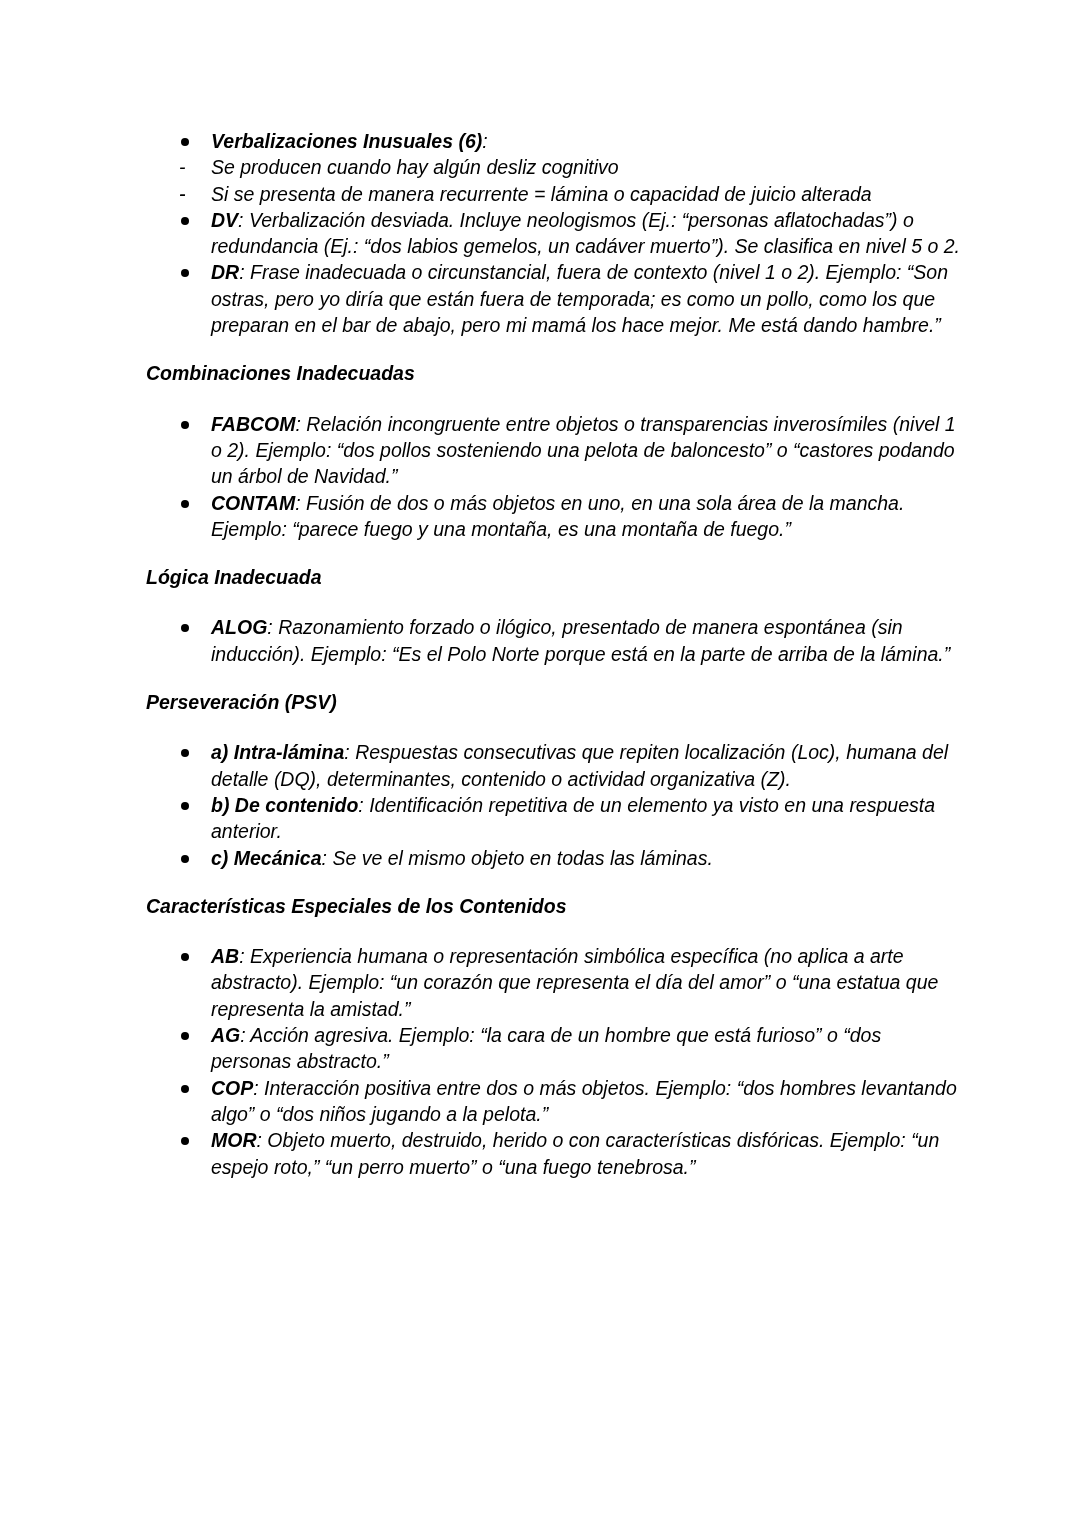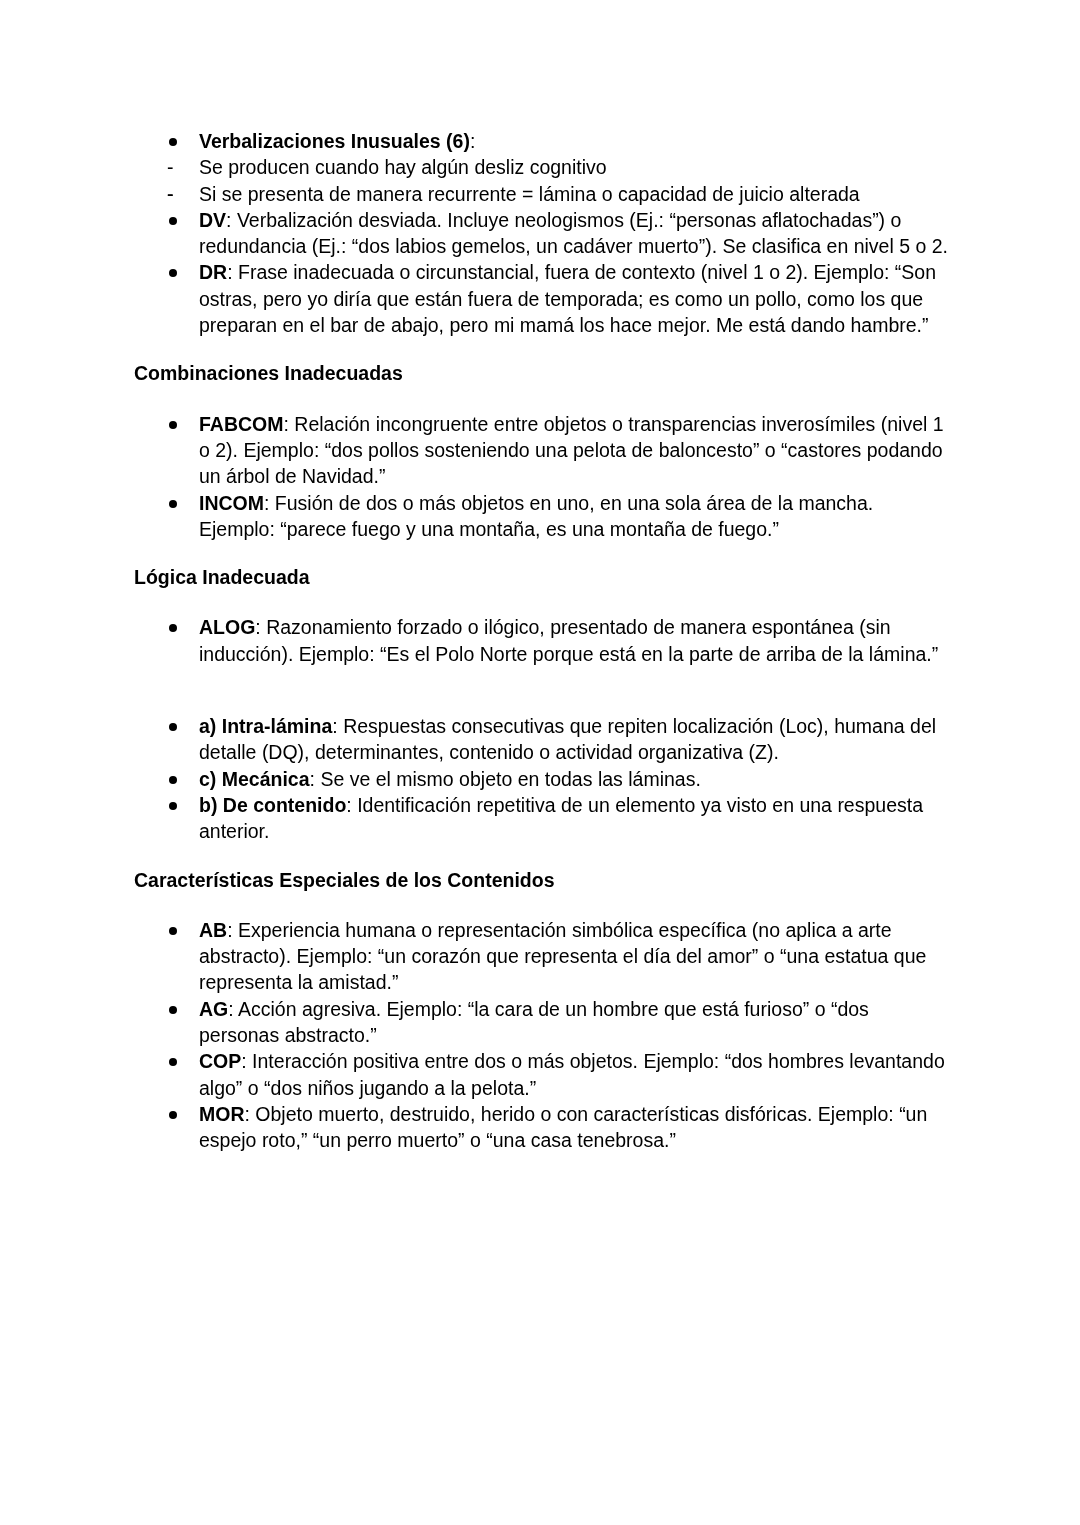--- a/index.html
+++ b/index.html
@@ -9,7 +9,7 @@
     font-size: 19.5px;
   }
   .page { position: absolute; left: 0; top: 0; width: 1080px; height: 1525px; }
-  .content { position: absolute; left: 134px; top: 128px; width: 820px; }
+  .content { position: absolute; left: 146px; top: 128px; width: 820px; font-style: italic; }
   .row { position: relative; padding-left: 65px; line-height: 26.3px; }
   .bullet-dot { display: inline-block; width: 8px; height: 8px; border-radius: 50%; background: #000; position: absolute; left: 35px; top: 10px; }
   .dash { position: absolute; left: 33px; top: 0; }

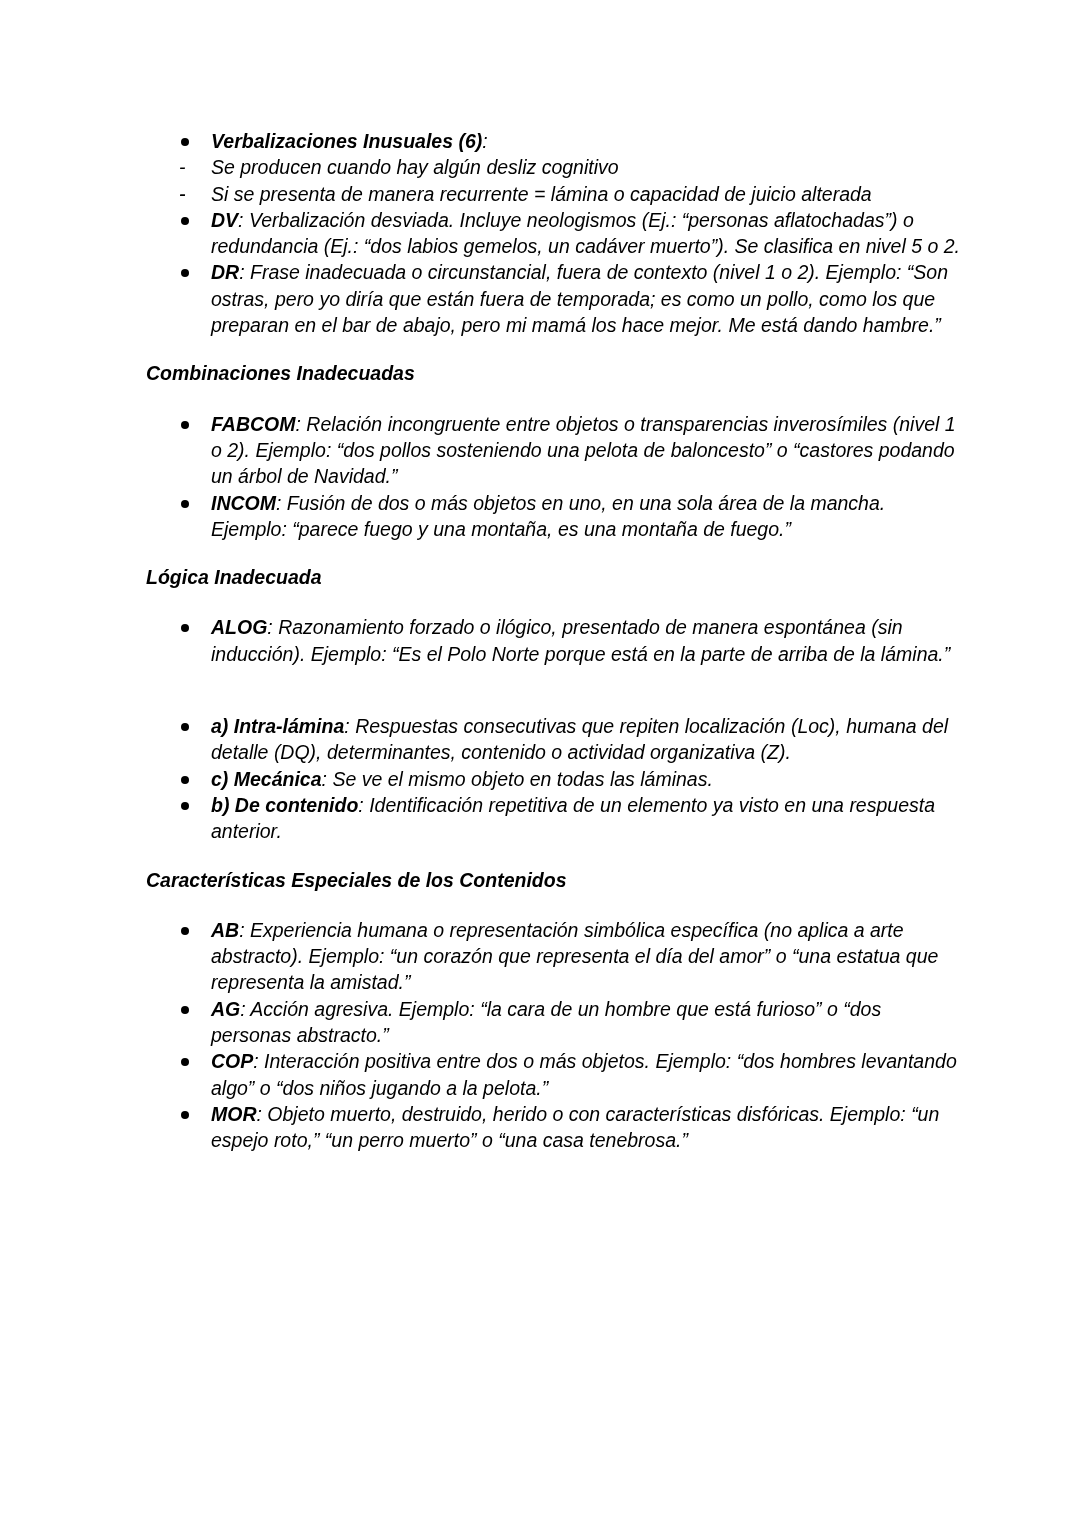--- a/index.html
+++ b/index.html
@@ -58,7 +58,7 @@
     </div>
     <div class="row">
       <span class="bullet-dot"></span>
-      <b>INCOM</b><span>: Fusión de dos o más objetos en uno, en una sola área de la mancha. Ejemplo: “parece fuego y una montaña, es una montaña de fuego.”</span>
+      <b>CONTAM</b><span>: Fusión de dos o más objetos en uno, en una sola área de la mancha. Ejemplo: “parece fuego y una montaña, es una montaña de fuego.”</span>
     </div>
 
     <div class="gap-h"></div>

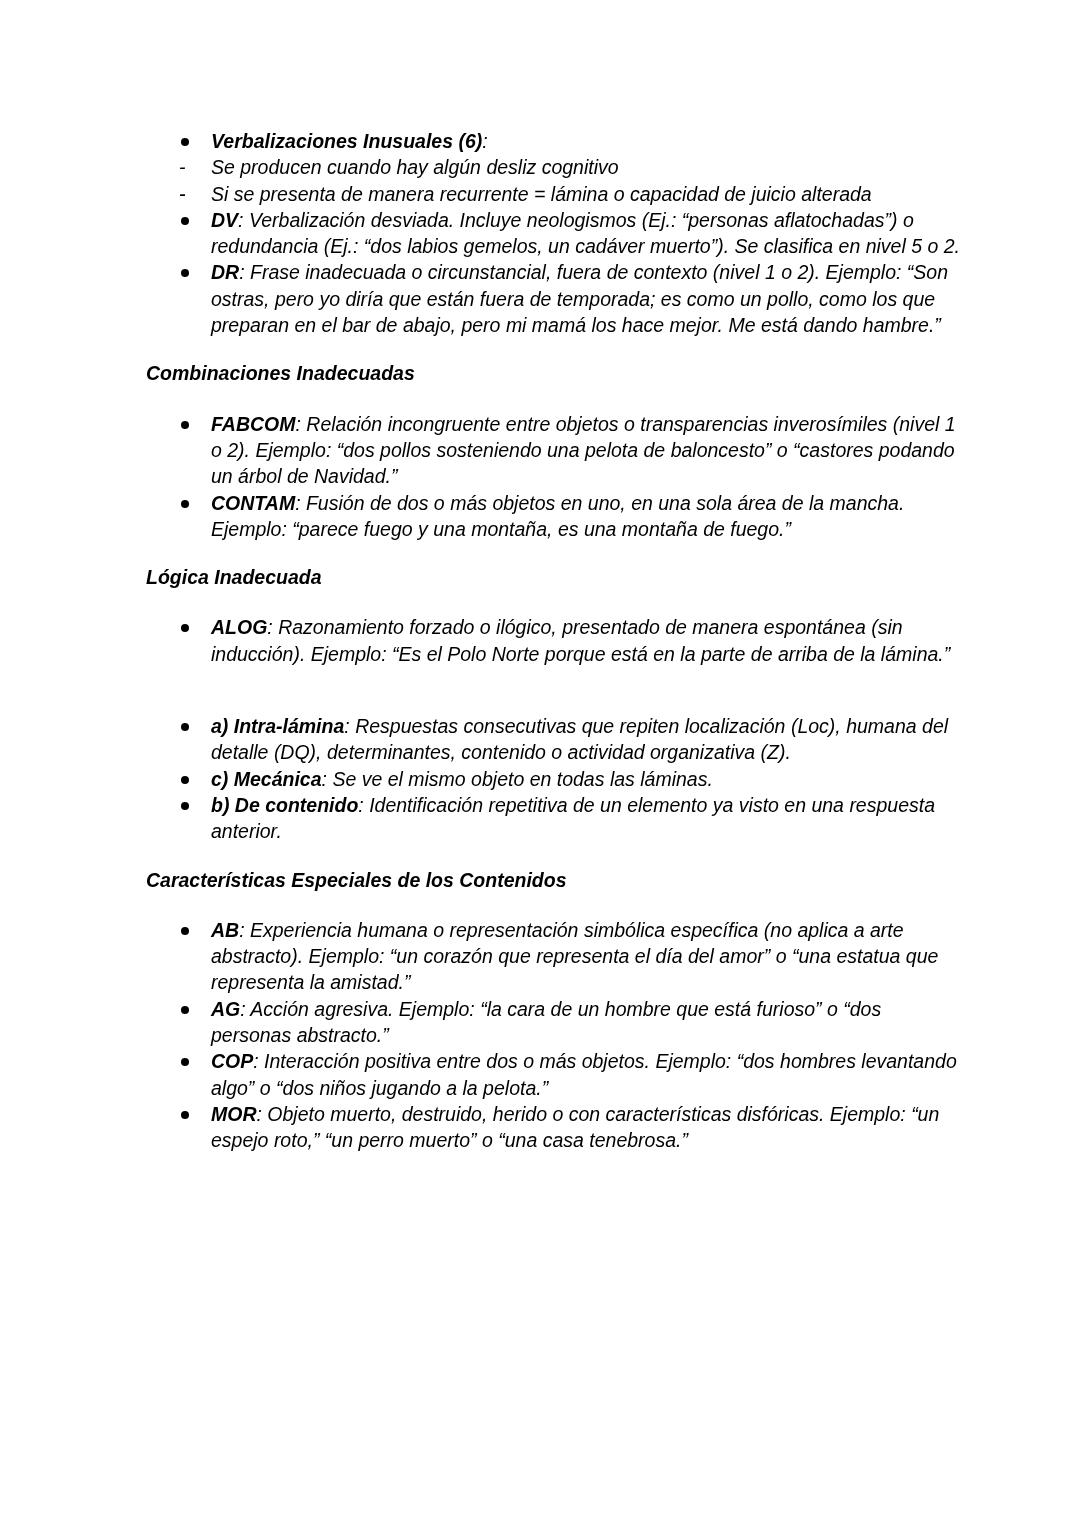--- a/index.html
+++ b/index.html
@@ -72,6 +72,7 @@
 
     <div class="gap-h"></div>
 
+    <div class="heading">Perseveración (PSV)</div>
     <div class="gap-sm"></div>
     <div class="row">
       <span class="bullet-dot"></span>

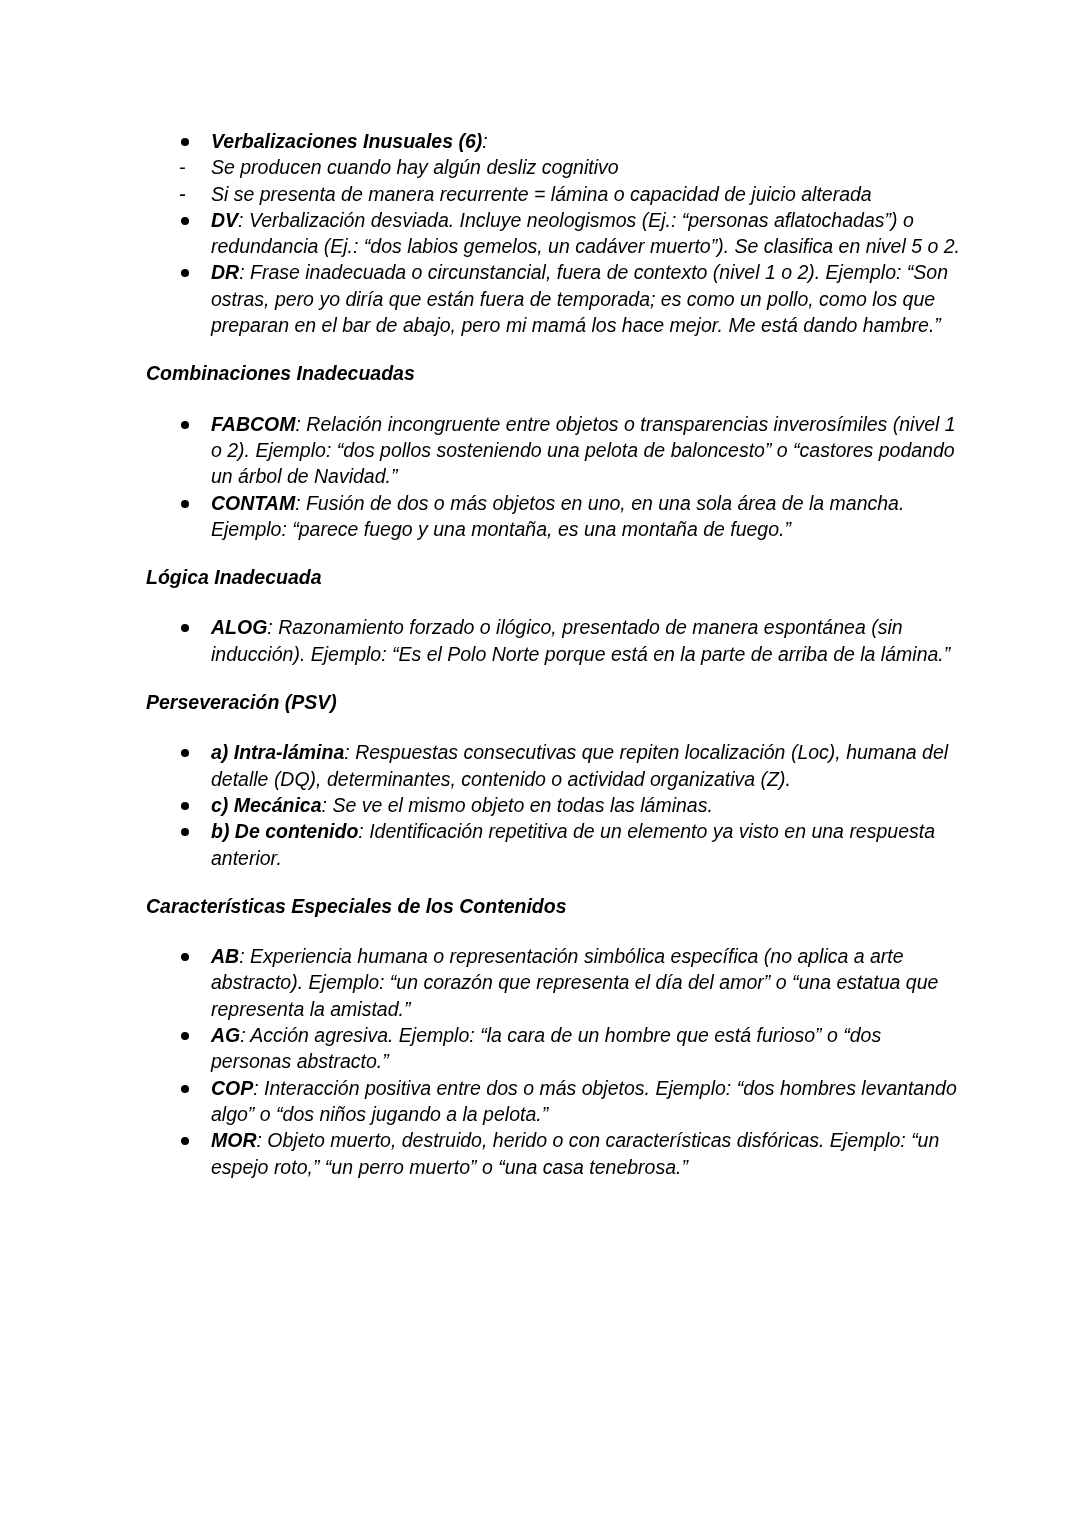--- a/index.html
+++ b/index.html
@@ -80,11 +80,11 @@
     </div>
     <div class="row">
       <span class="bullet-dot"></span>
-      <b>c) Mecánica</b><span>: Se ve el mismo objeto en todas las láminas.</span>
+      <b>b) De contenido</b><span>: Identificación repetitiva de un elemento ya visto en una respuesta anterior.</span>
     </div>
     <div class="row">
       <span class="bullet-dot"></span>
-      <b>b) De contenido</b><span>: Identificación repetitiva de un elemento ya visto en una respuesta anterior.</span>
+      <b>c) Mecánica</b><span>: Se ve el mismo objeto en todas las láminas.</span>
     </div>
 
     <div class="gap-h"></div>

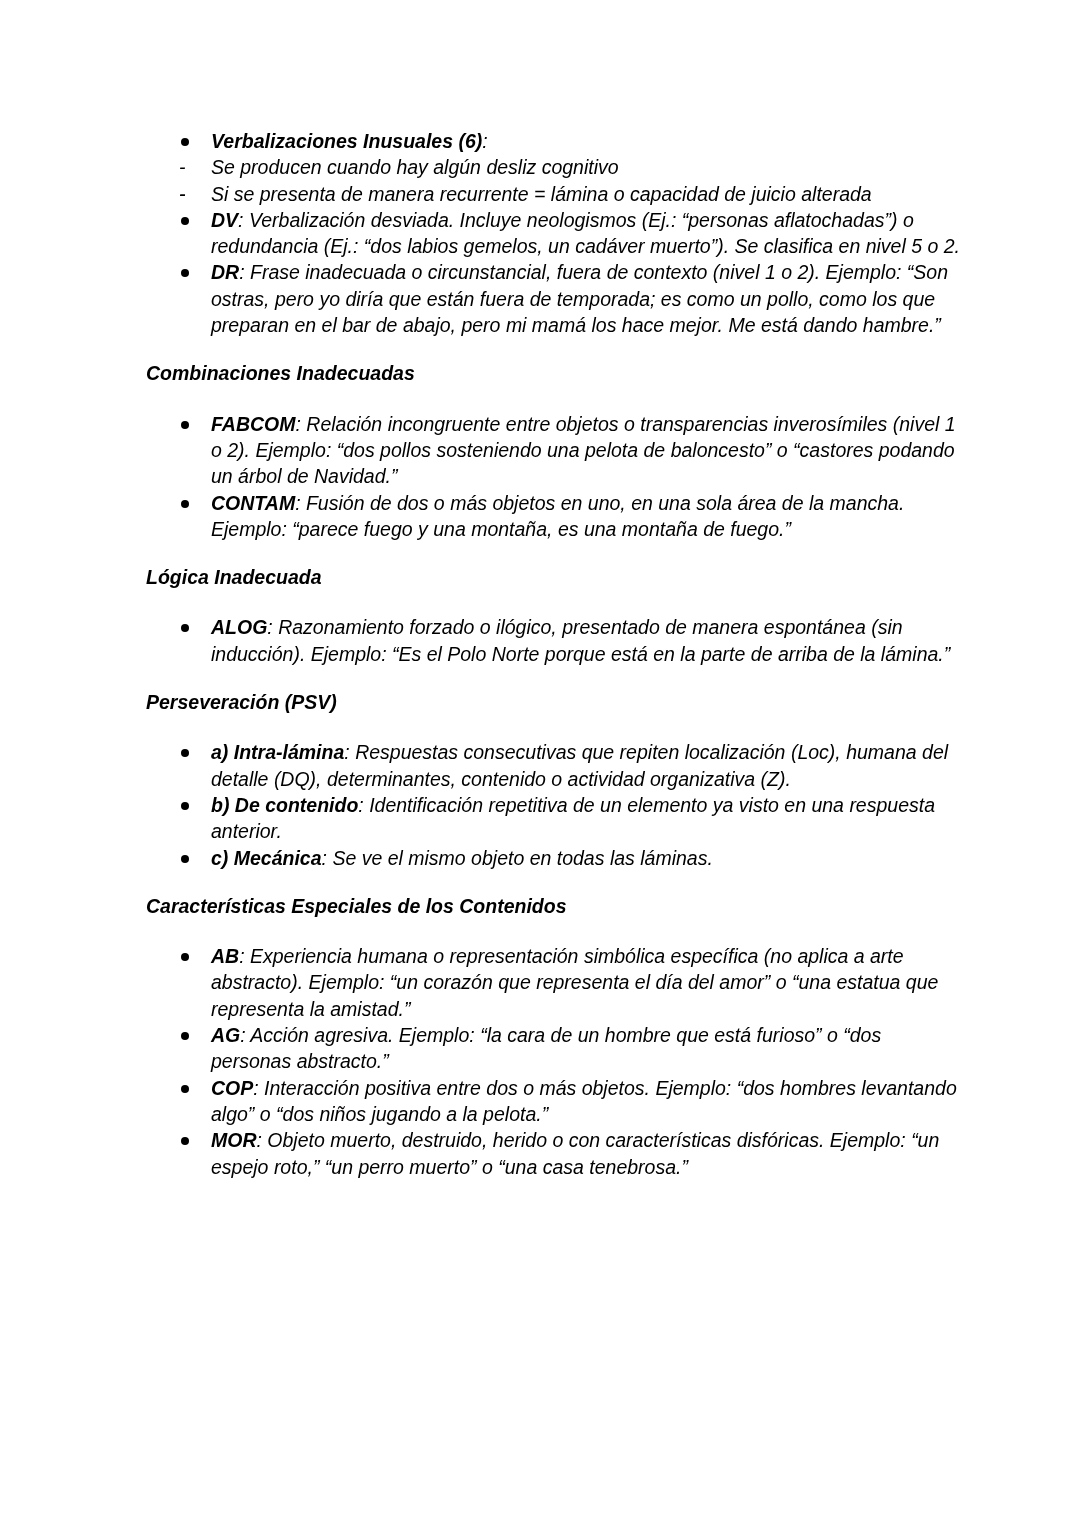--- a/index.html
+++ b/index.html
@@ -105,7 +105,7 @@
     </div>
     <div class="row">
       <span class="bullet-dot"></span>
-      <b>MOR</b><span>: Objeto muerto, destruido, herido o con características disfóricas. Ejemplo: “un espejo roto,” “un perro muerto” o “una casa tenebrosa.”</span>
+      <b>MOR</b><span>: Objeto muerto, destruido, herido o con características disfóricas. Ejemplo: “un espejo roto,” “un perro muerto” o “una fuego tenebrosa.”</span>
     </div>
 
   </div>

